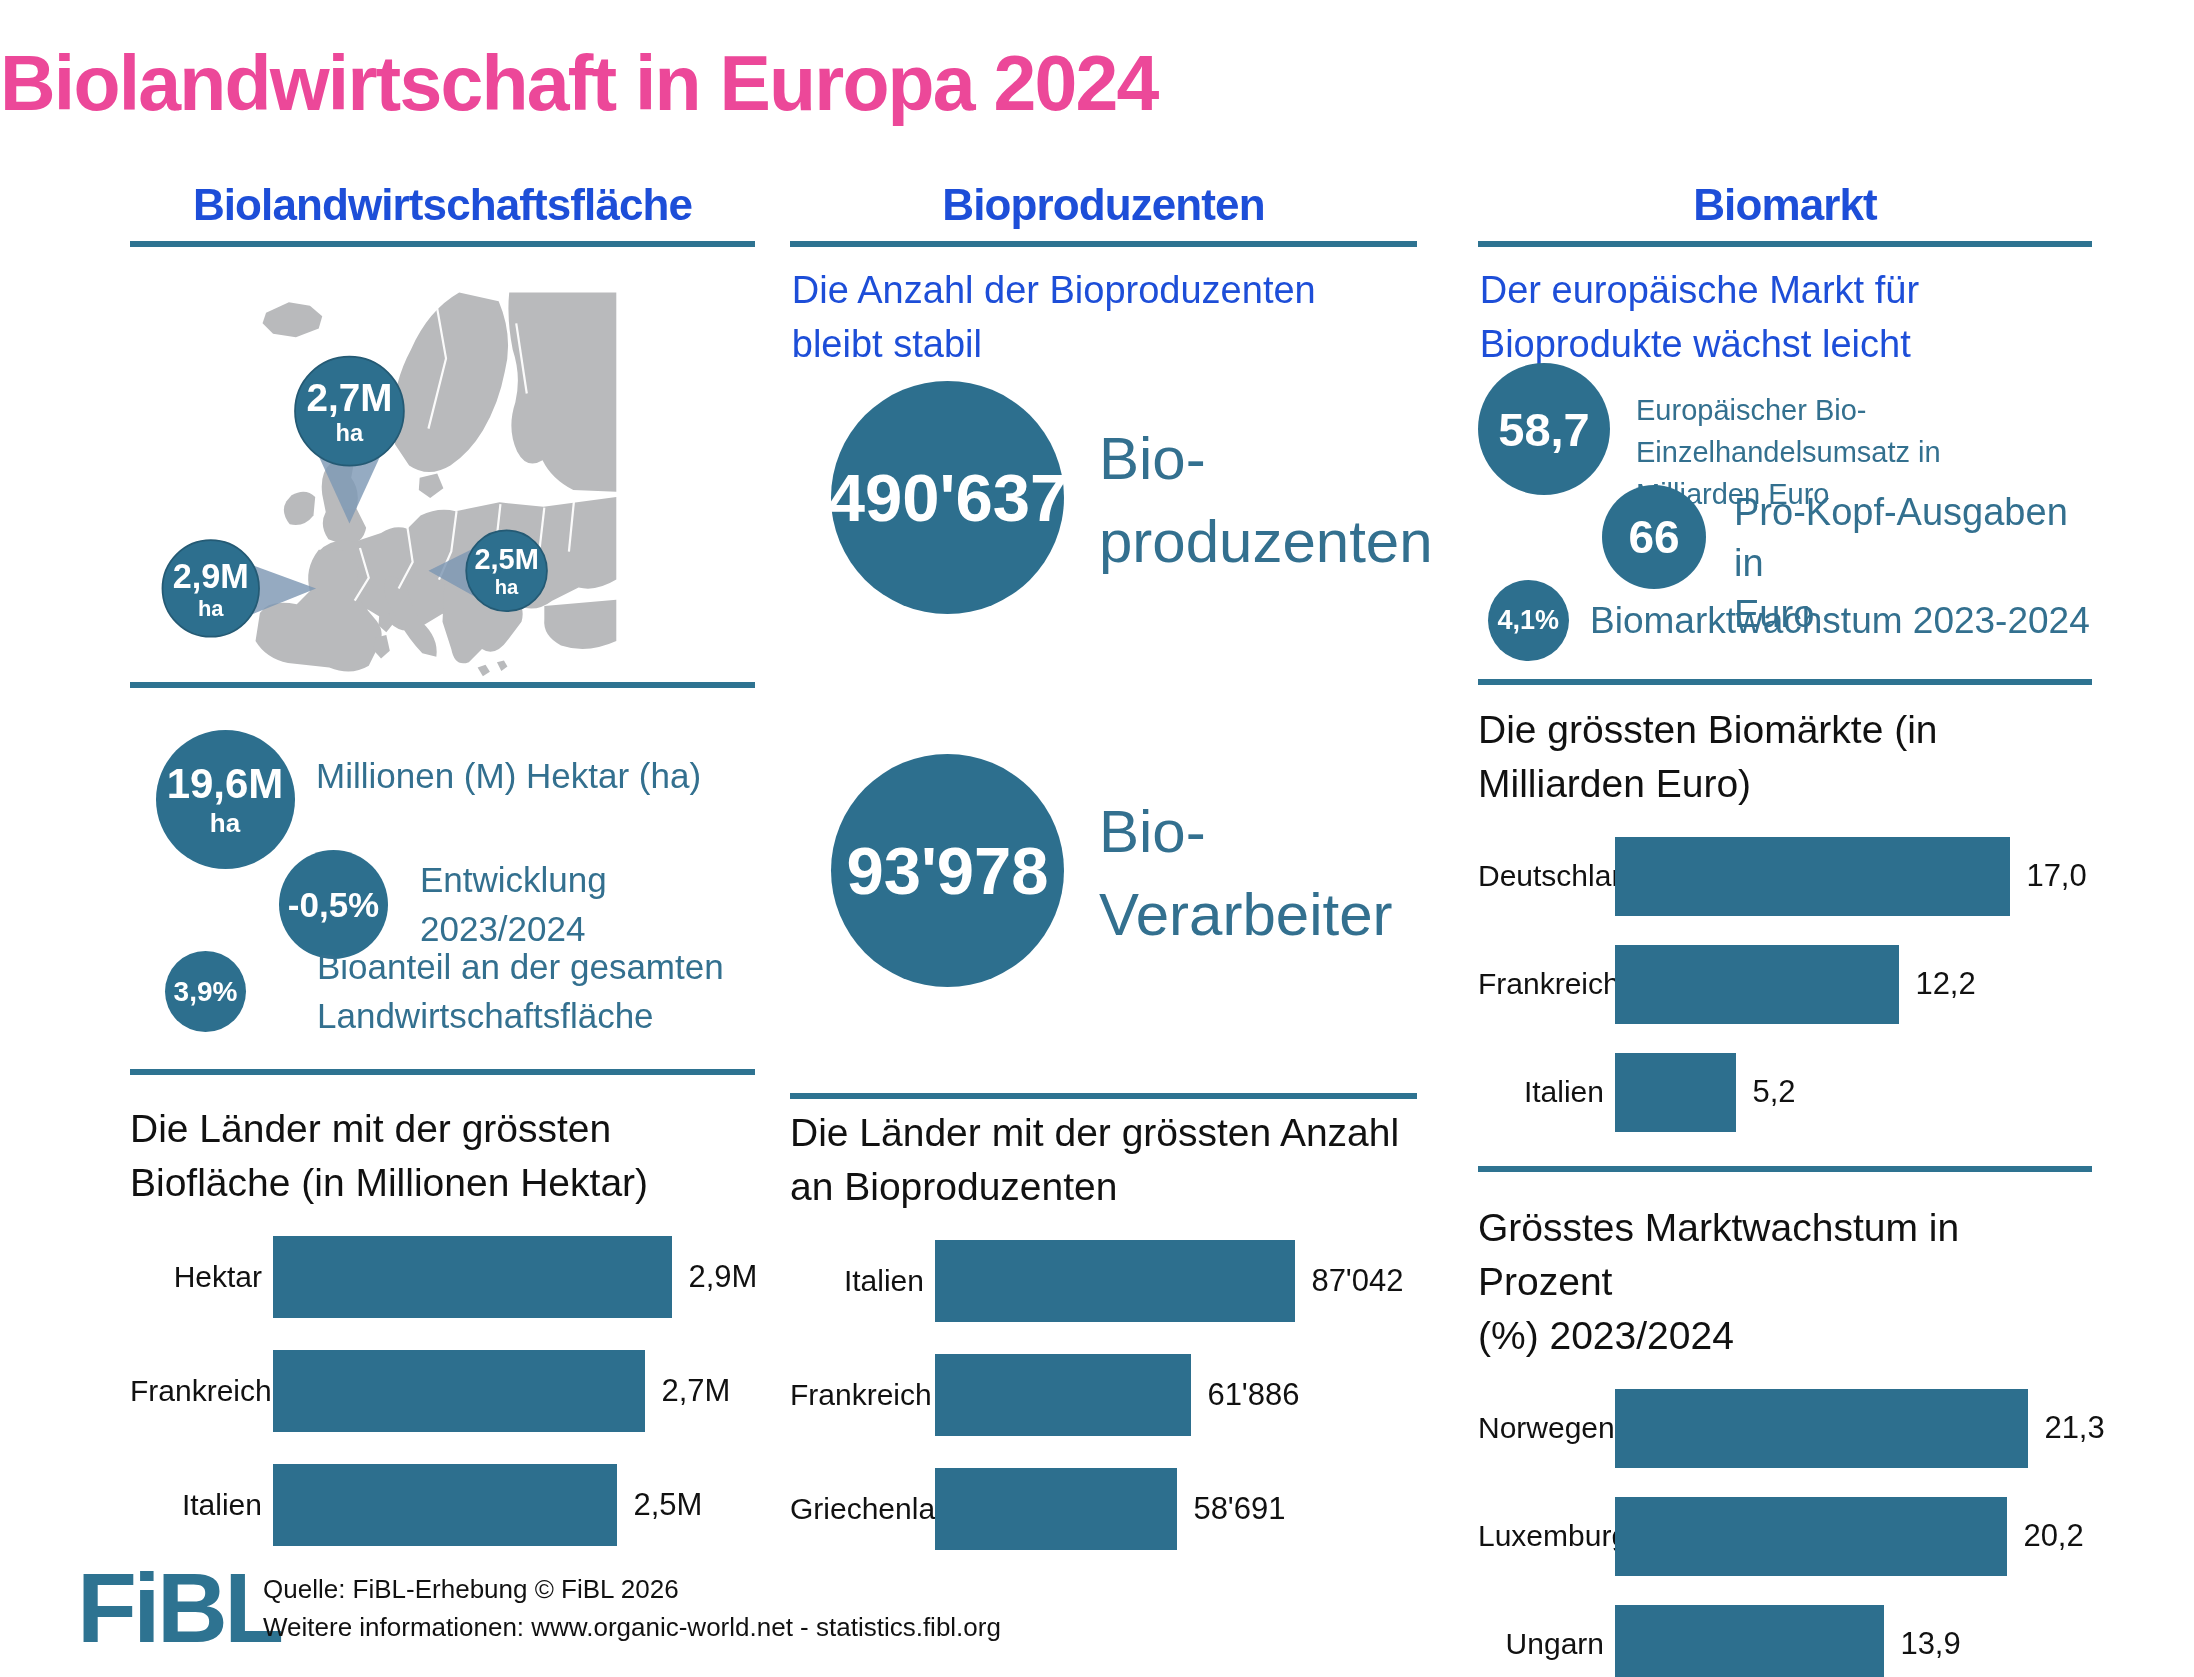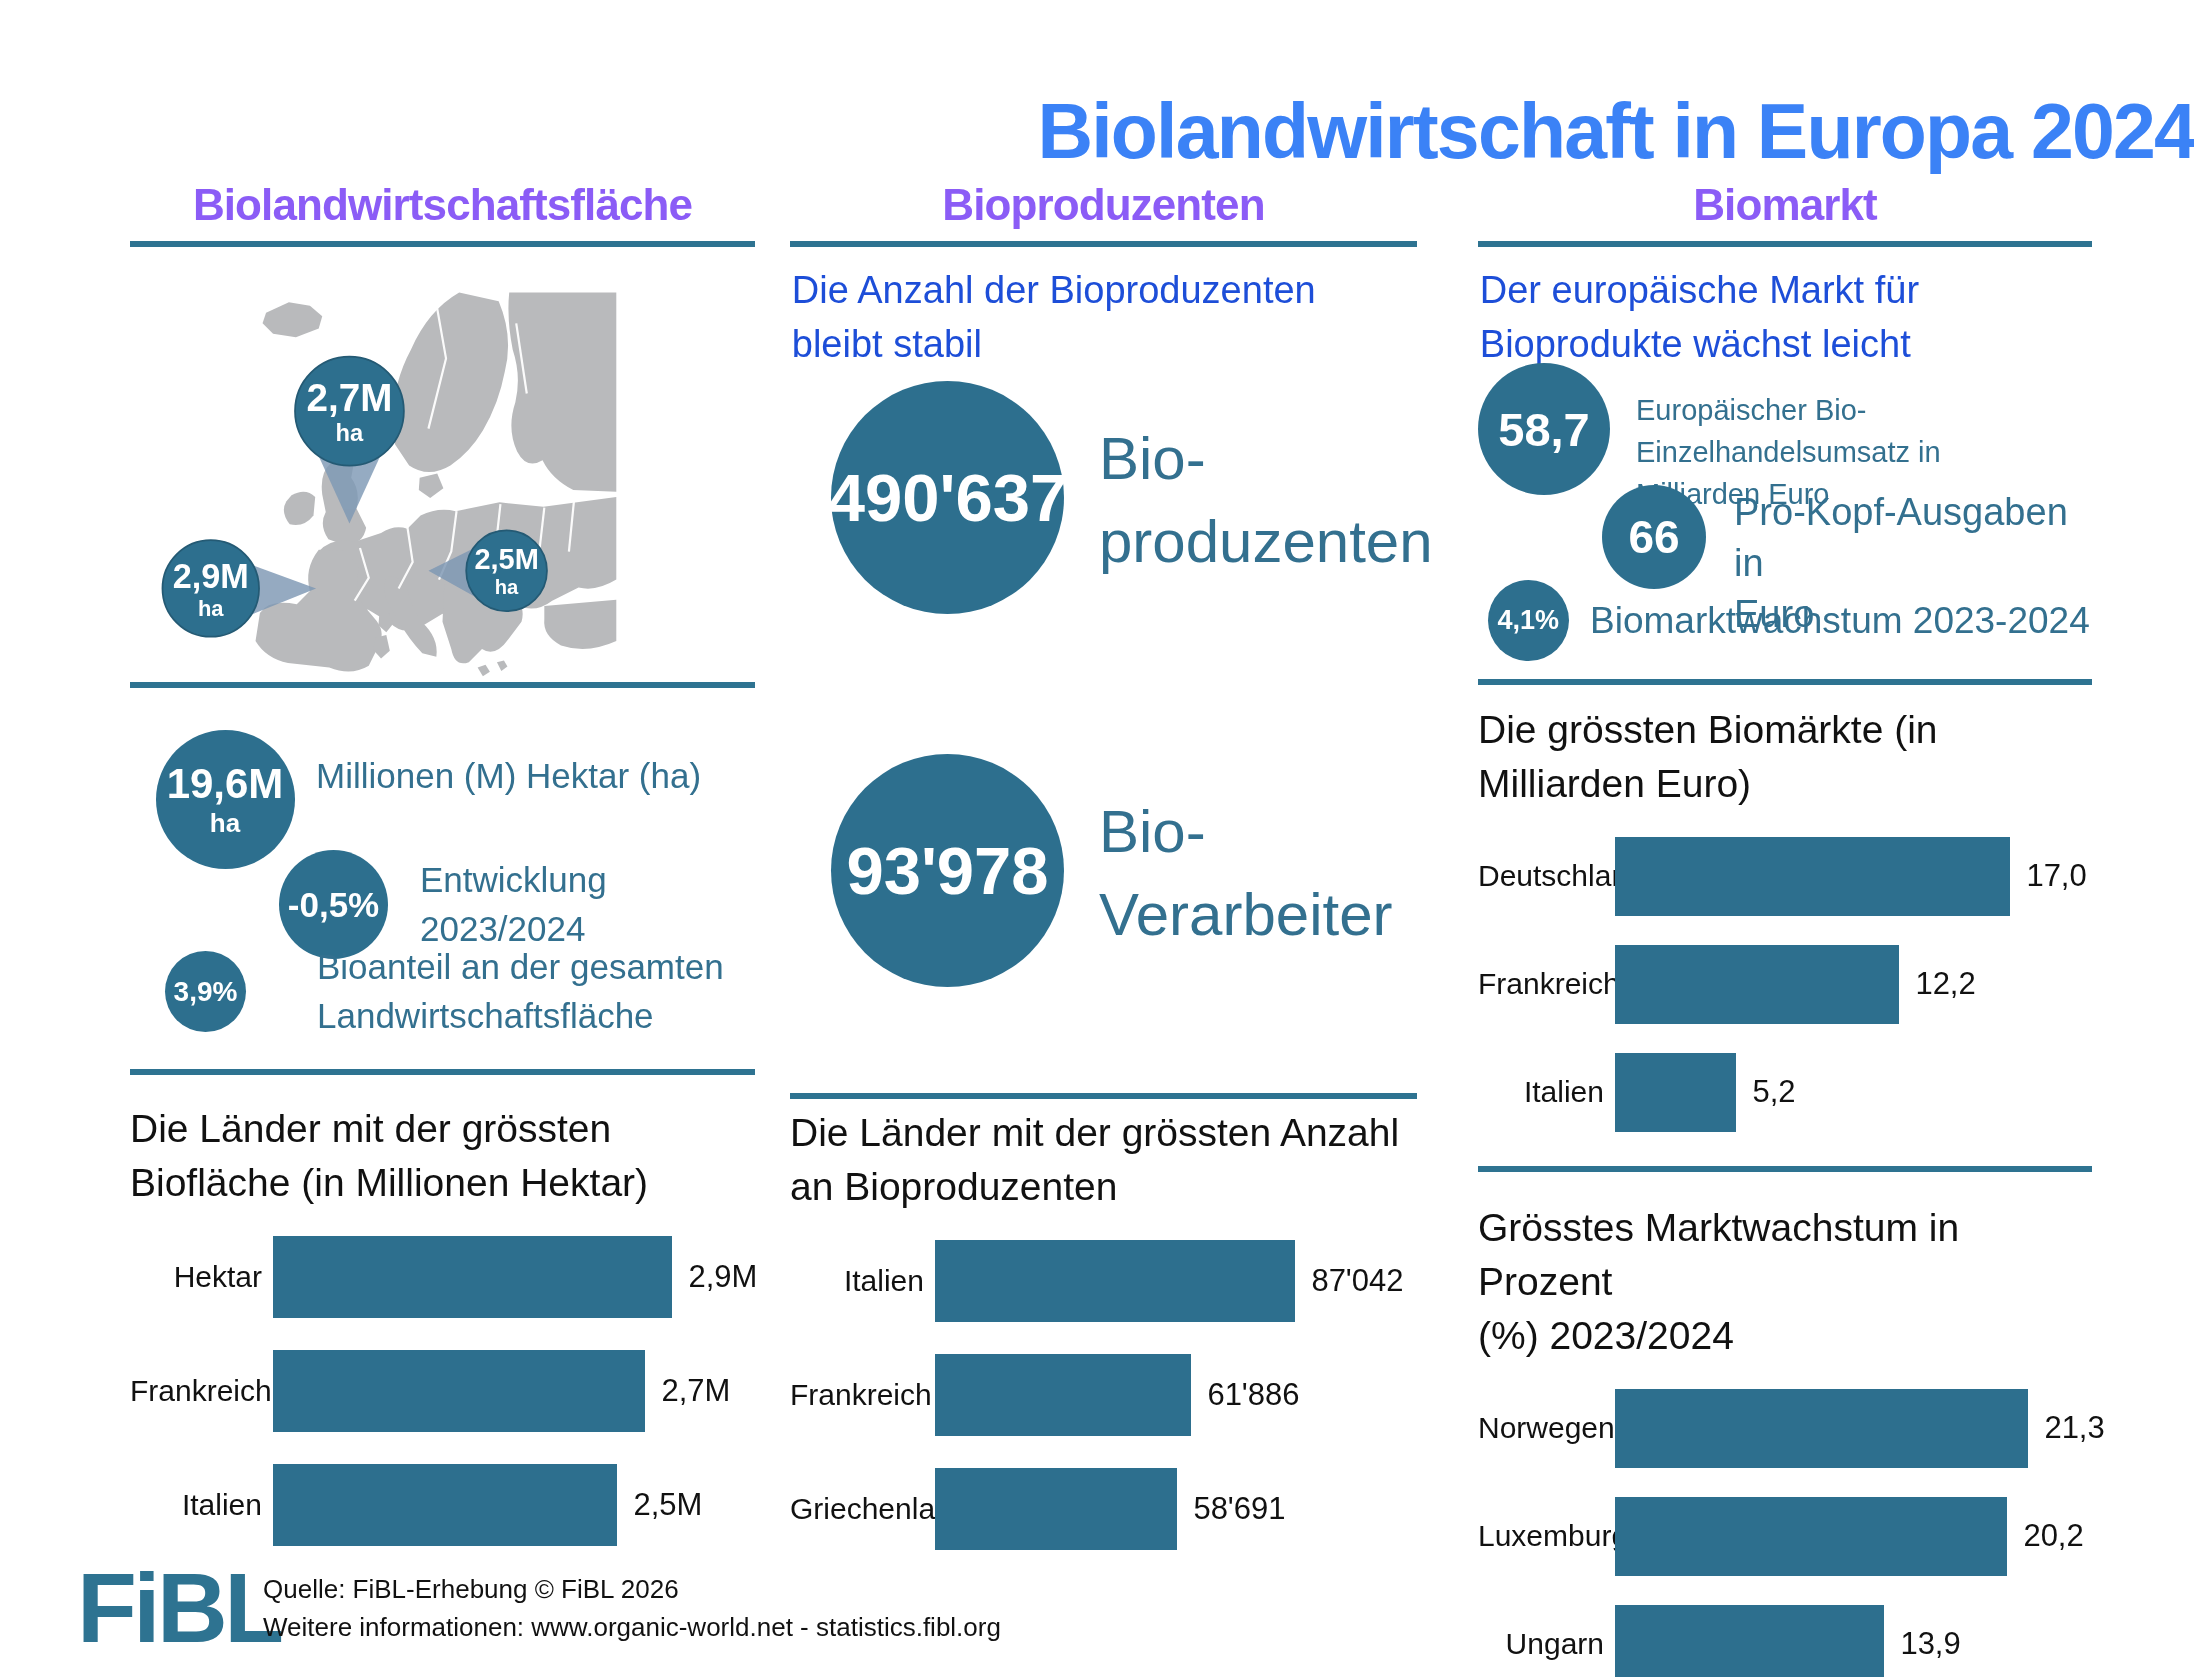--- a/index.html
+++ b/index.html
@@ -8,8 +8,8 @@
     font-family:"Liberation Sans",sans-serif;color:#111;
   }
   .page-title{
-    position:absolute;top:39px;left:0;width:100%;text-align:right;
-    font-size:77px;font-weight:700;letter-spacing:-1.8px;color:#3b82f6;margin-top:48px;
+    position:absolute;top:39px;left:0;width:100%;text-align:left;
+    font-size:77px;font-weight:700;letter-spacing:-1.8px;color:#ec4899;
   }
   .col{position:absolute;top:180px;}
   #col-flaeche{left:130px;width:625px;}

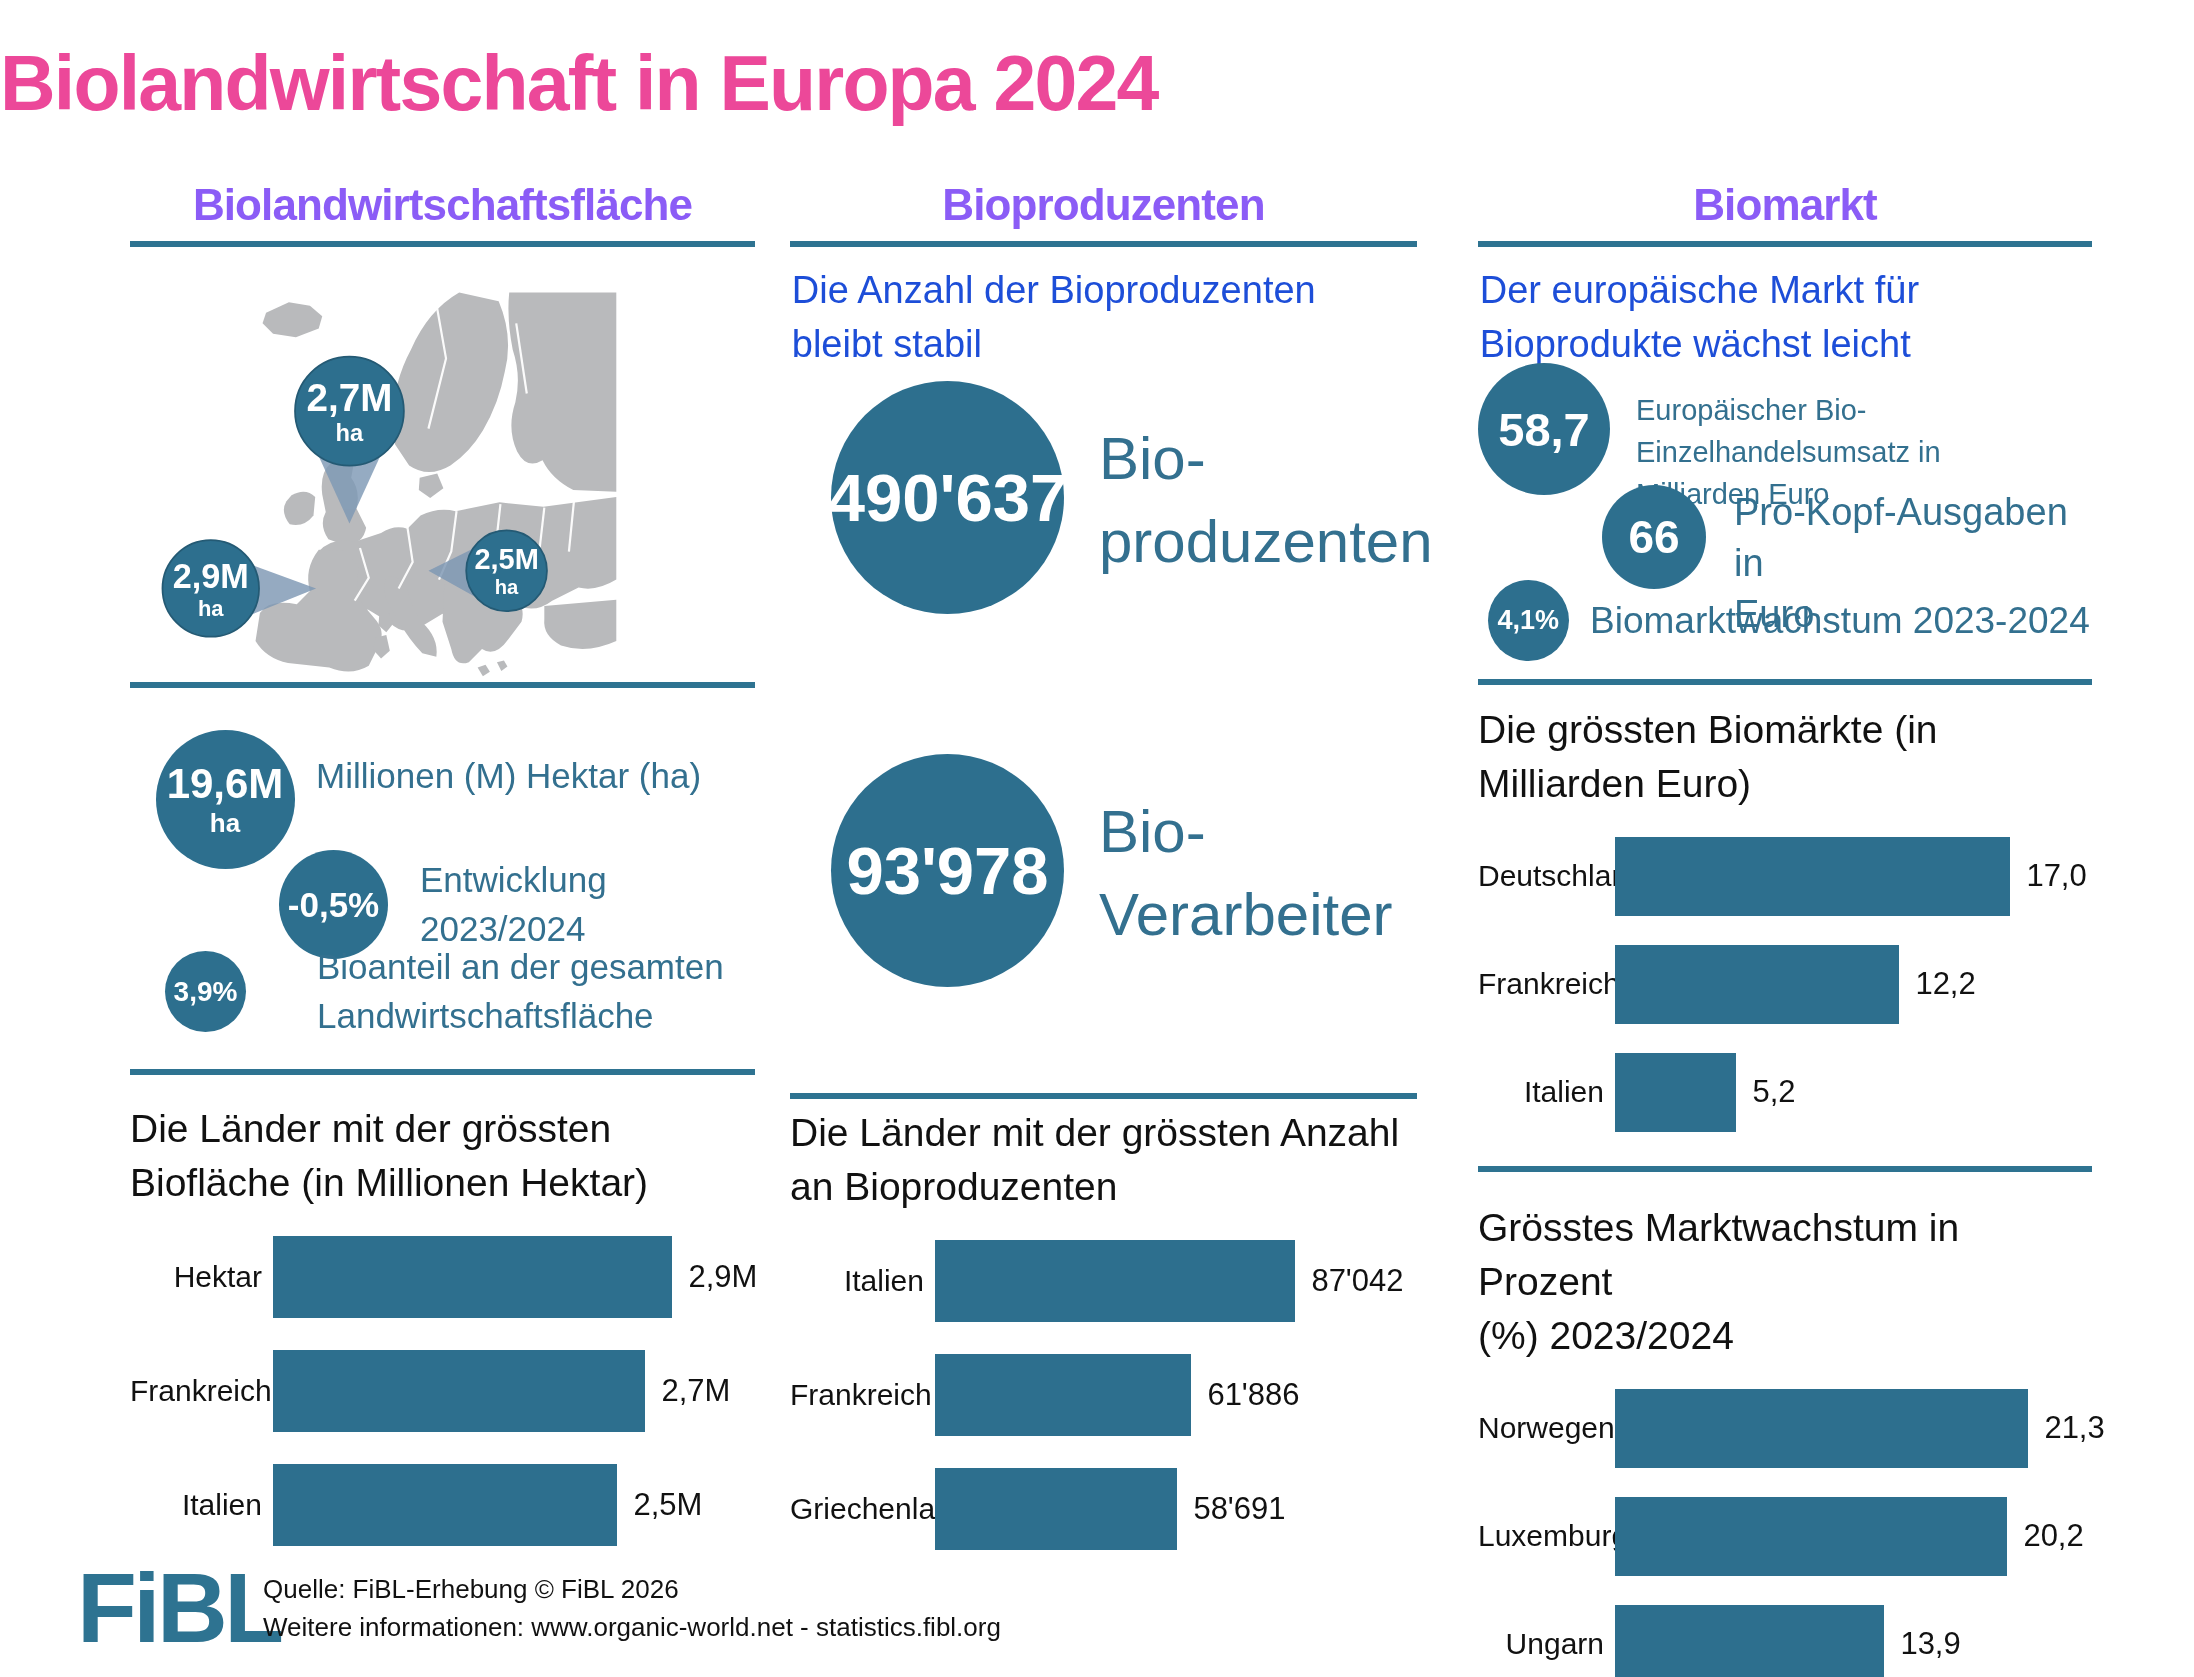--- a/index.html
+++ b/index.html
@@ -16,7 +16,7 @@
   #col-produzenten{left:790px;width:627px;}
   #col-biomarkt{left:1478px;width:614px;}
   .col-header{position:absolute;top:0;left:0;width:100%;text-align:center;
-    font-size:44px;font-weight:700;letter-spacing:-0.9px;color:#8b5cf6;}
+    font-size:44px;font-weight:700;letter-spacing:-0.9px;color:#1d4ed8;}
   .rule{position:absolute;left:0;width:100%;height:6.1px;background:#2e7391;}
   .intro{position:absolute;left:1.8px;font-size:38px;line-height:54px;color:#1d4ed8;}
   

